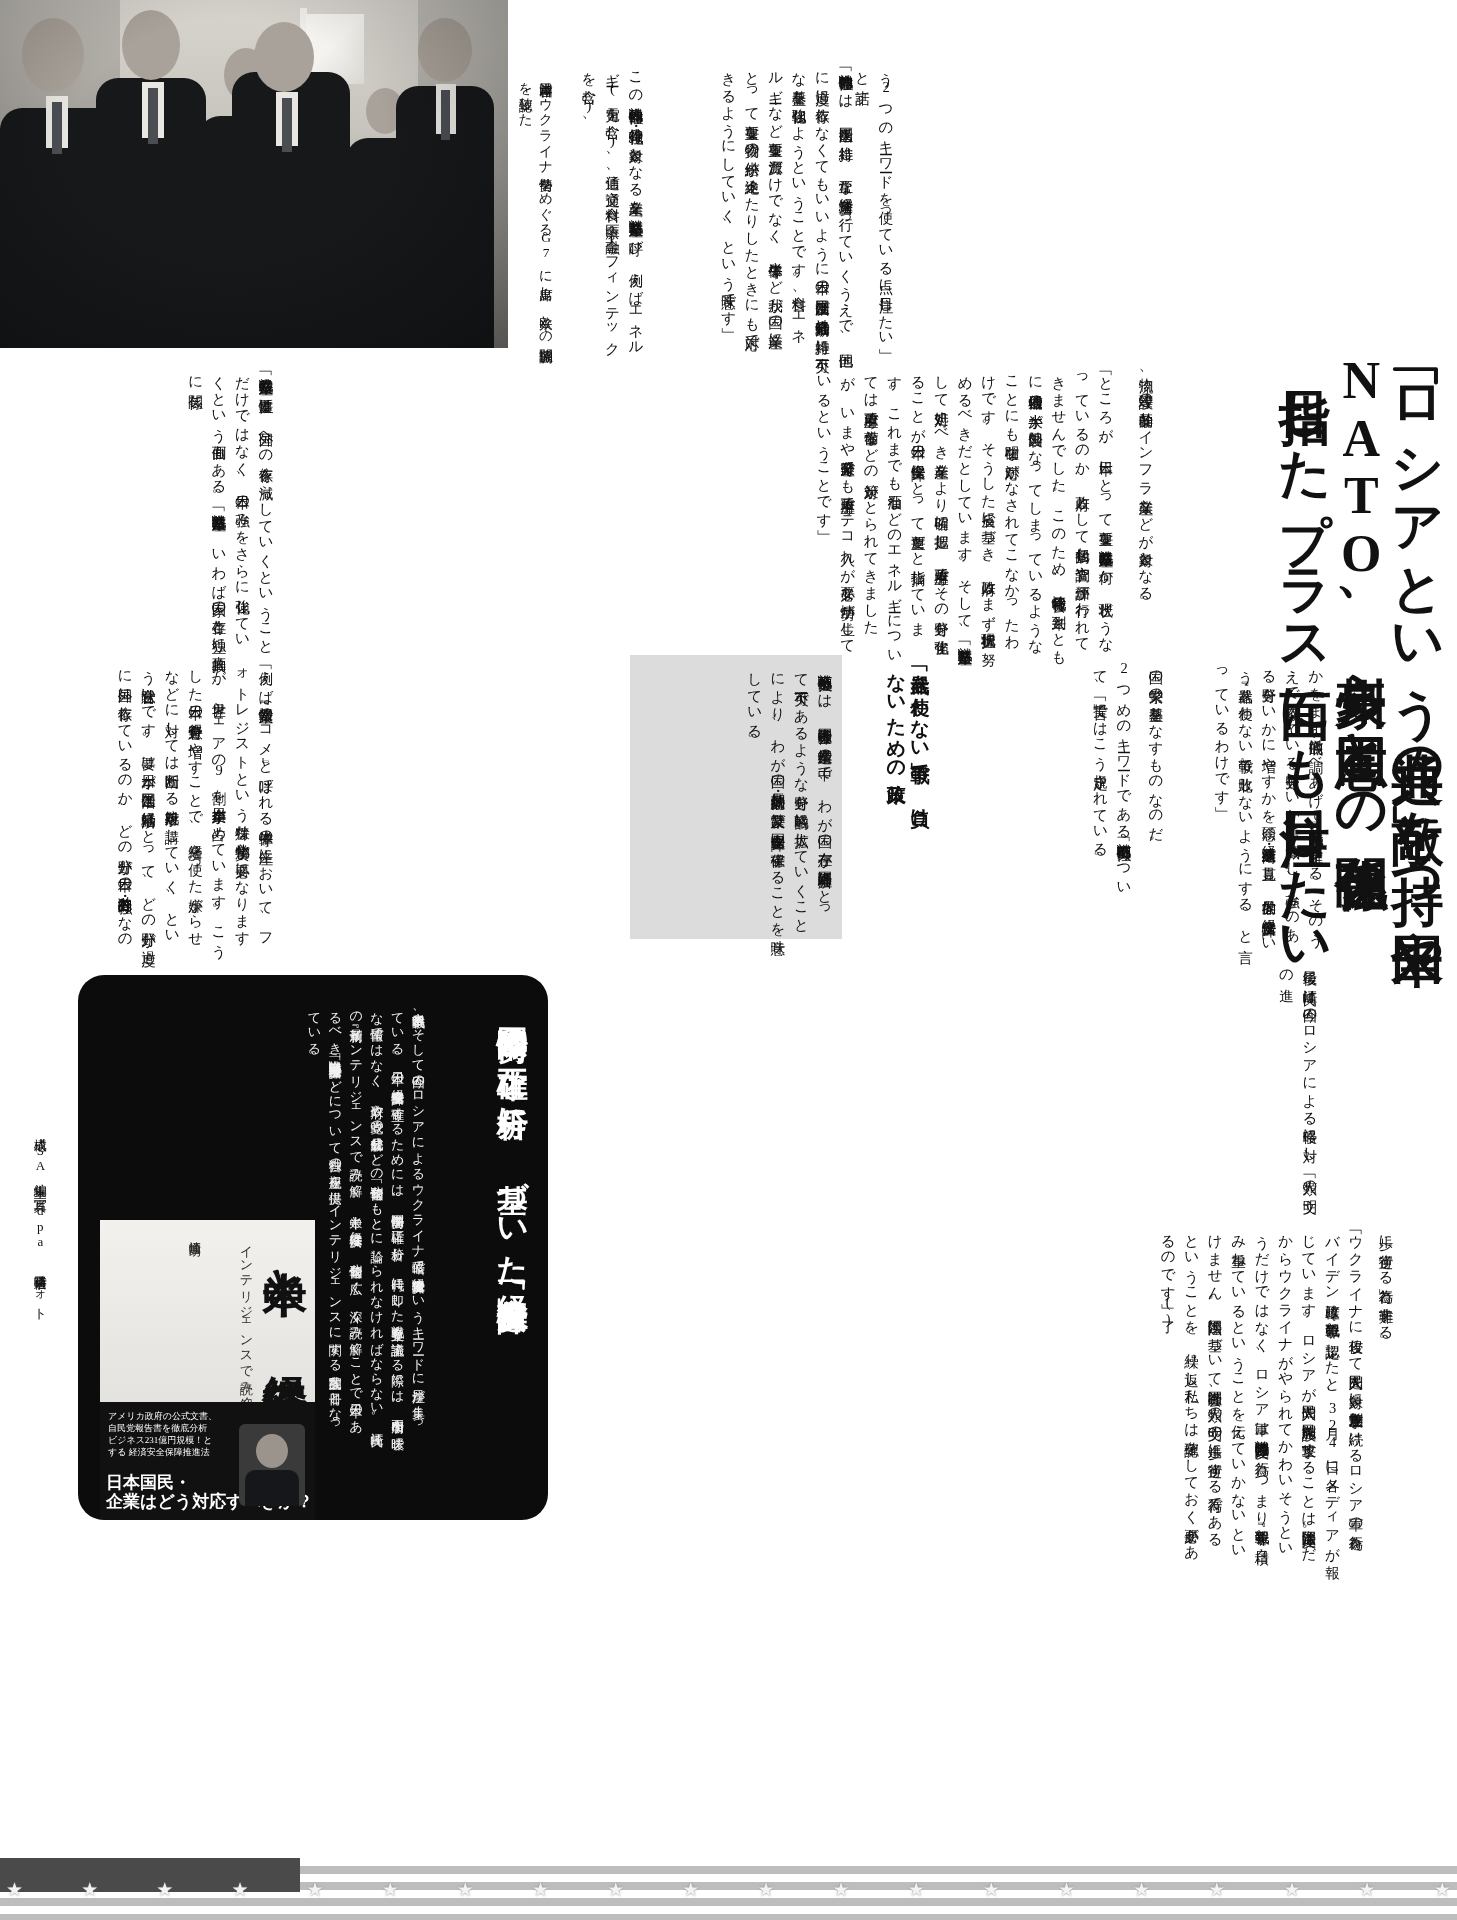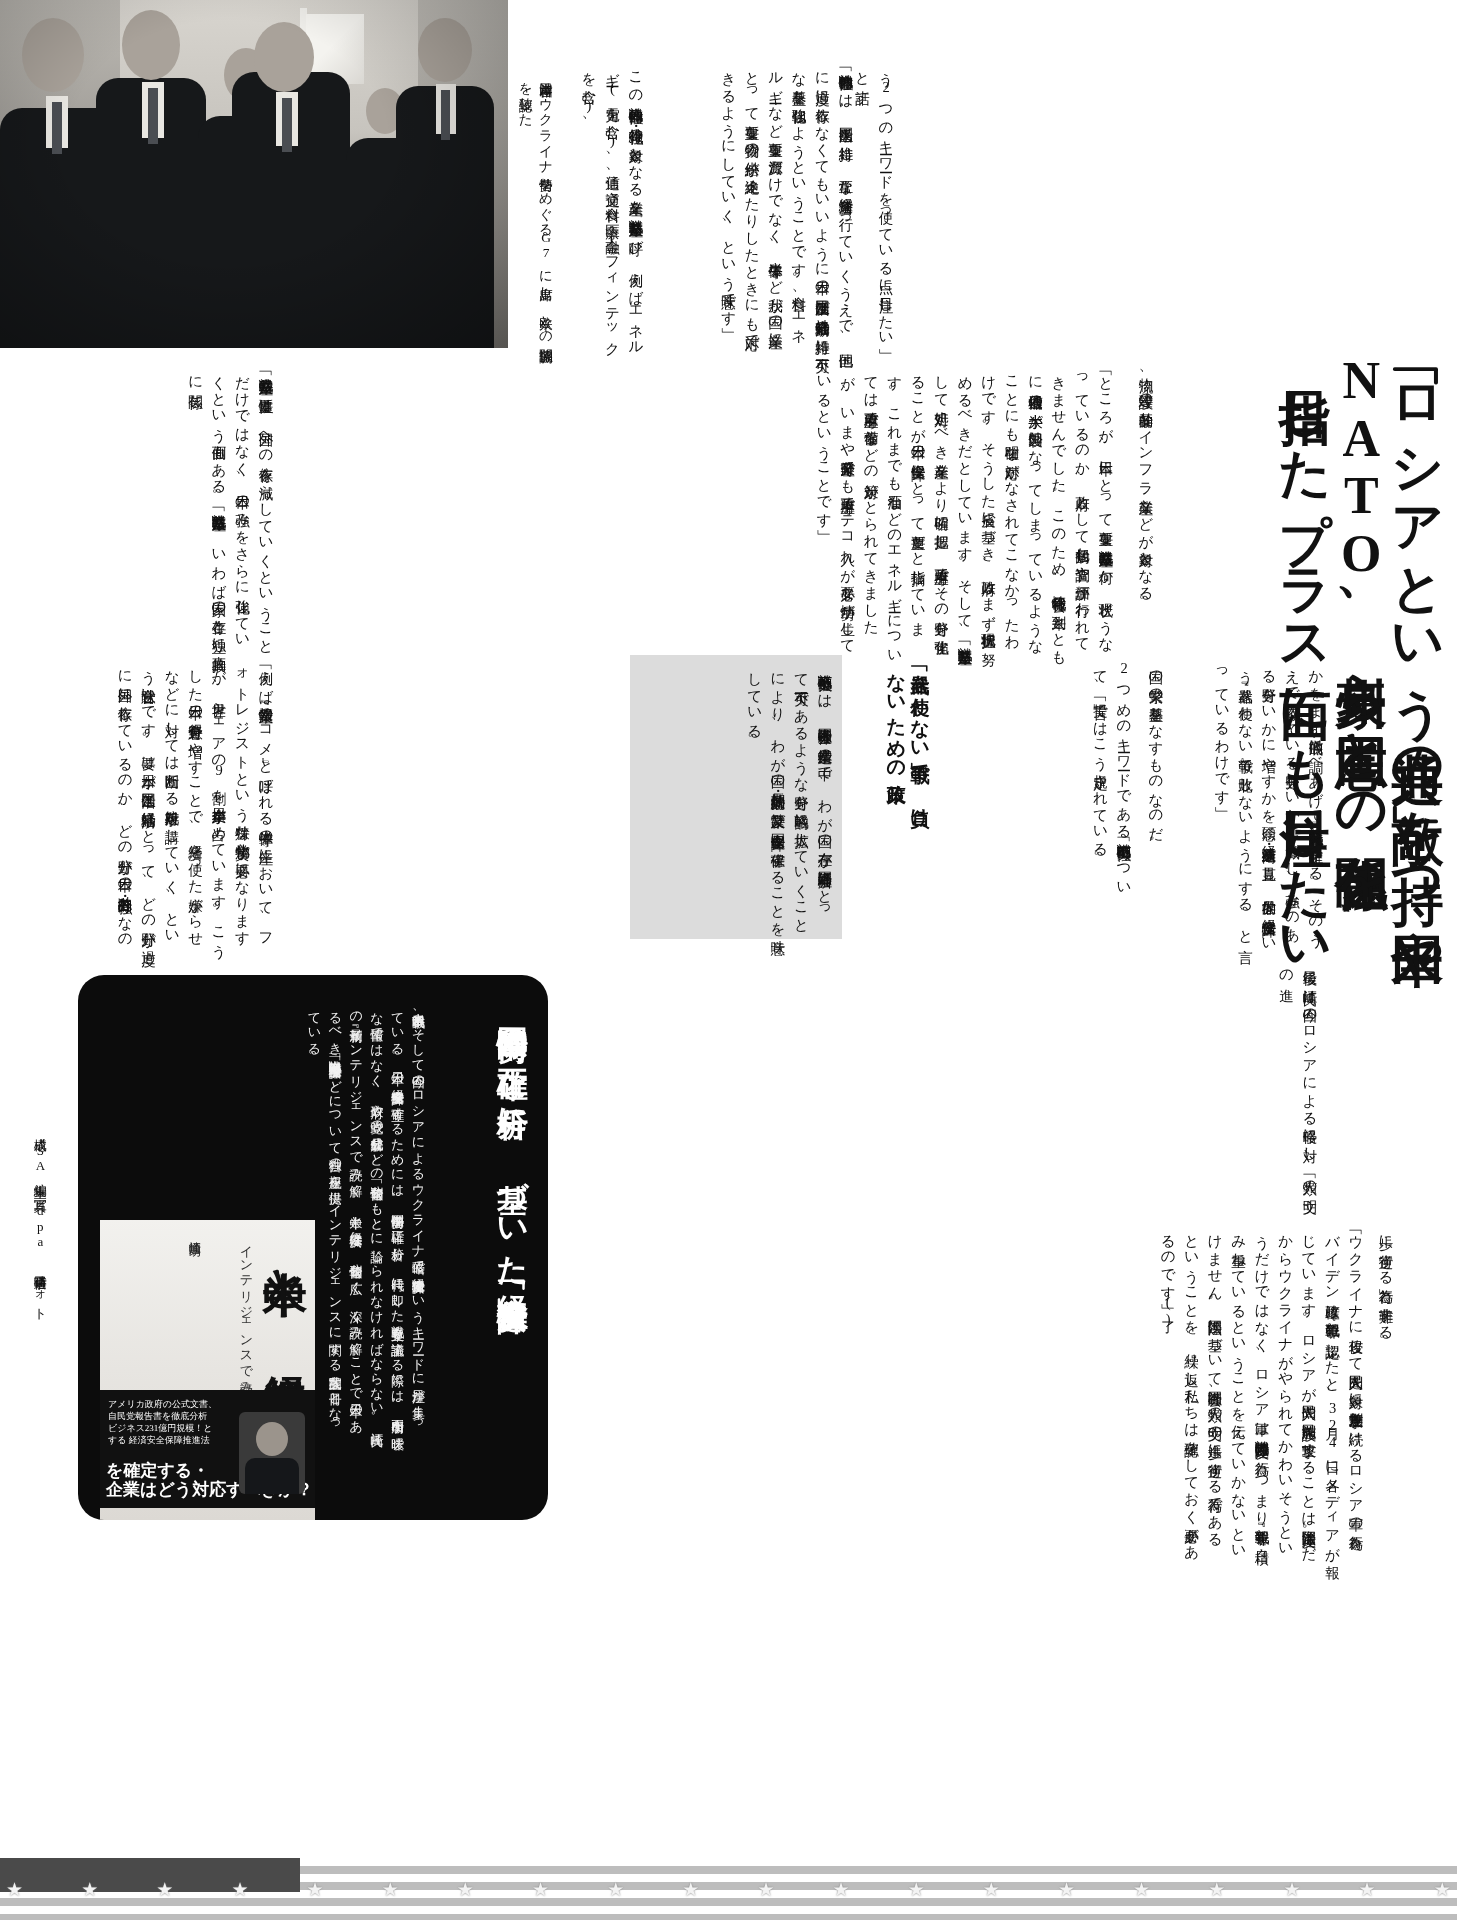--- a/index.html
+++ b/index.html
@@ -187,7 +187,7 @@
   }
   #promo .bookcover .bstrip {
     position:absolute;
-    left:0; bottom:12px; width:100%; height:118px;
+    left:0; bottom:0; width:100%; height:118px;
     background:#111; color:#fff;
   }
   #promo .bookcover .bstrip .line1 {

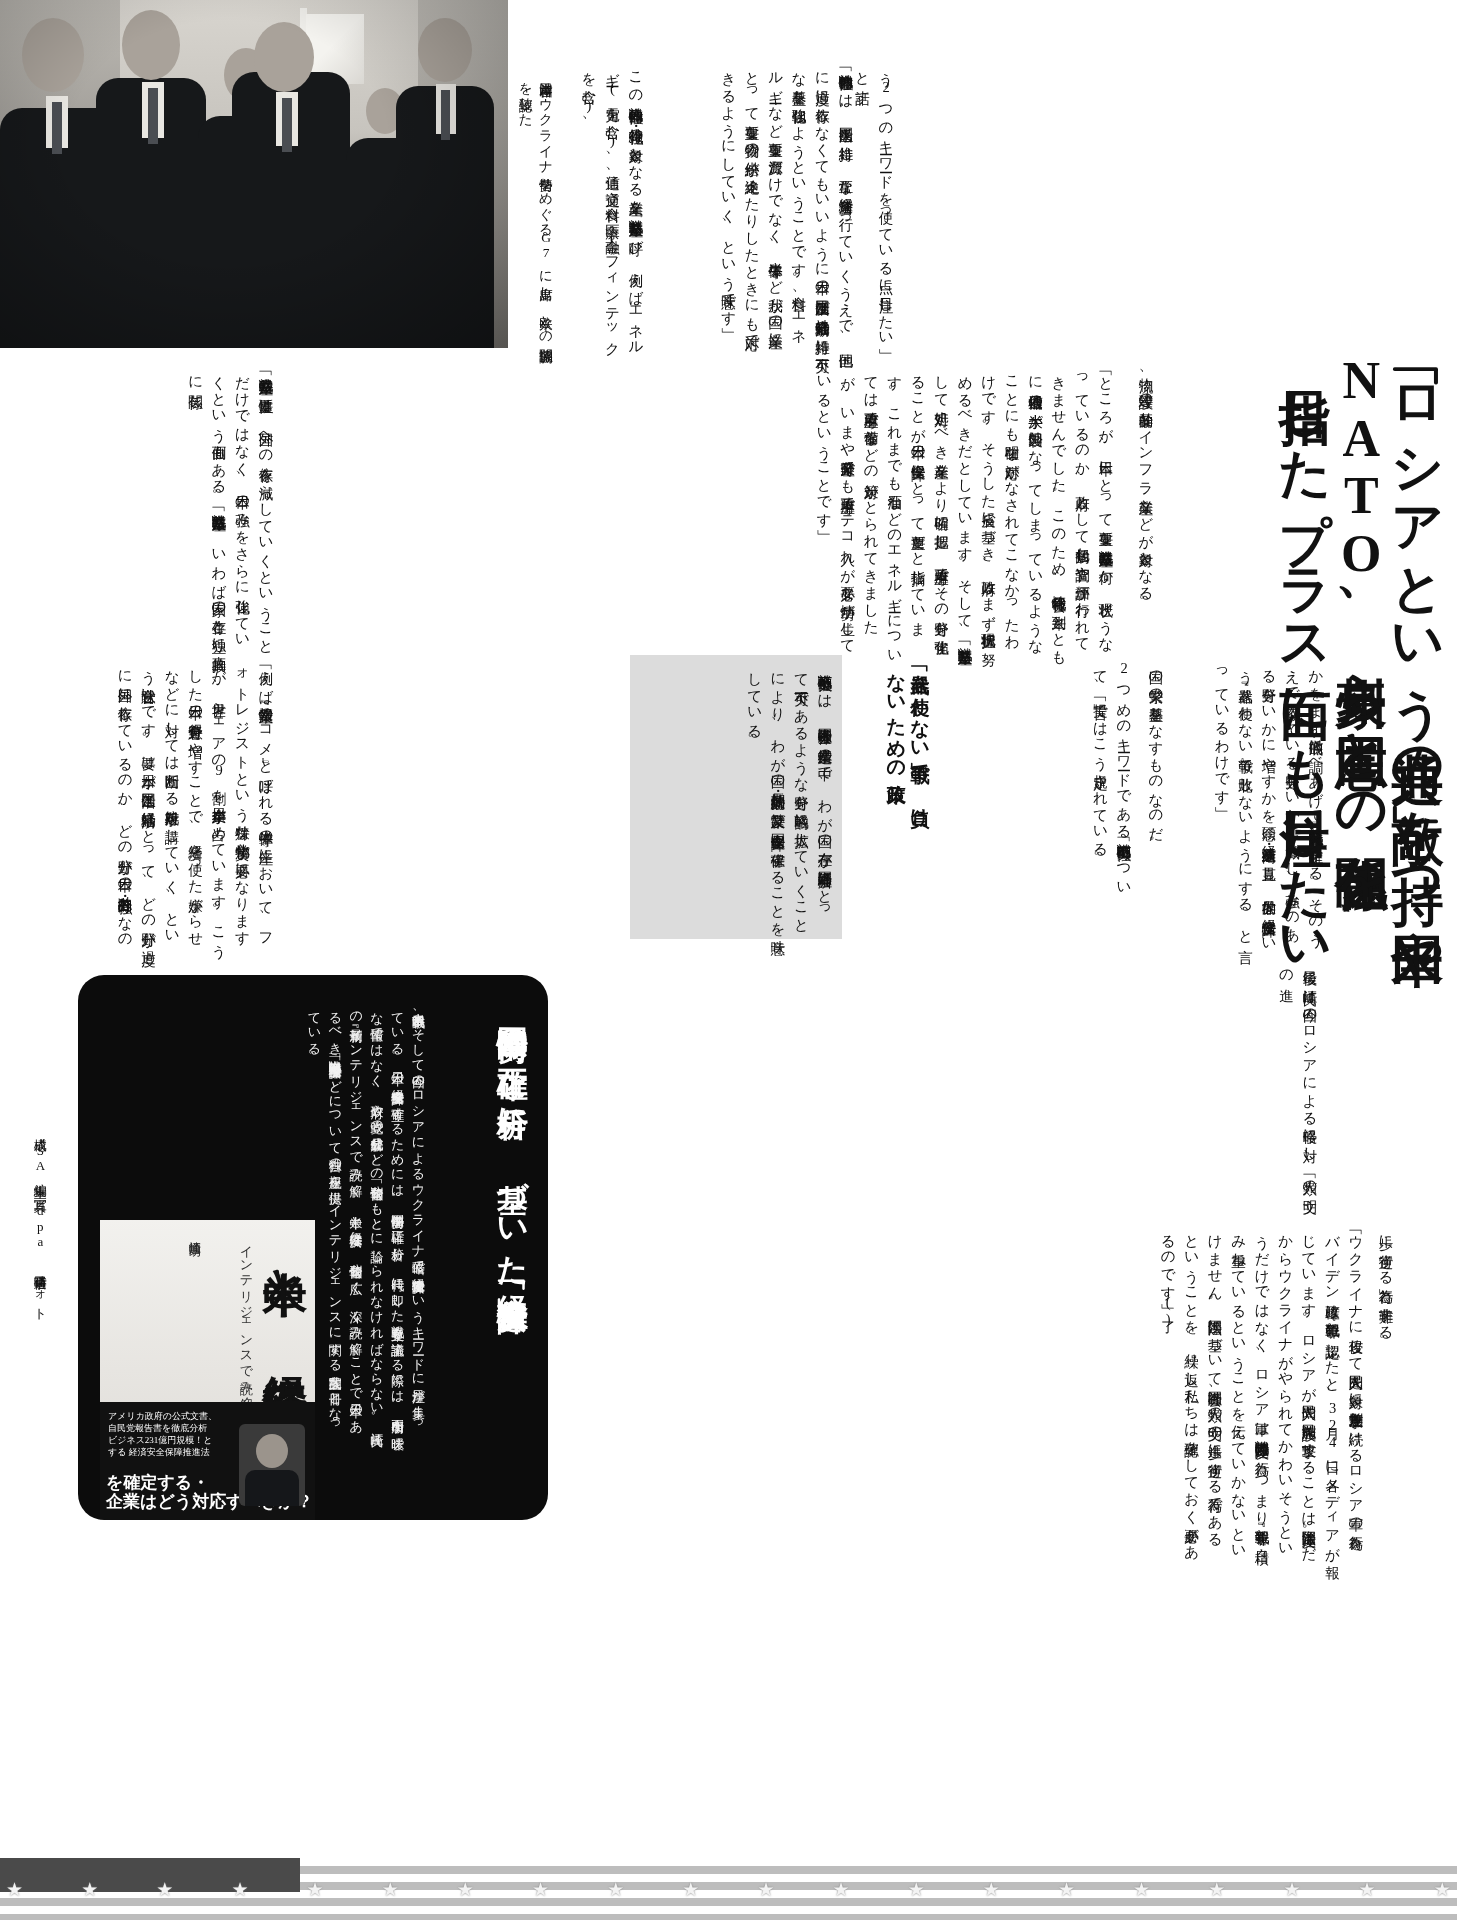--- a/index.html
+++ b/index.html
@@ -341,7 +341,7 @@
     <div class="bstrip">
       <div class="line1">アメリカ政府の公式文書、自民党報告書を徹底分析 ビジネス231億円規模！とする 経済安全保障推進法</div>
       <div class="big">
-        <div>を確定する・</div>
+        <div>日本国民・</div>
         <div>企業はどう対応すべきか？</div>
       </div>
       <div class="bface">

